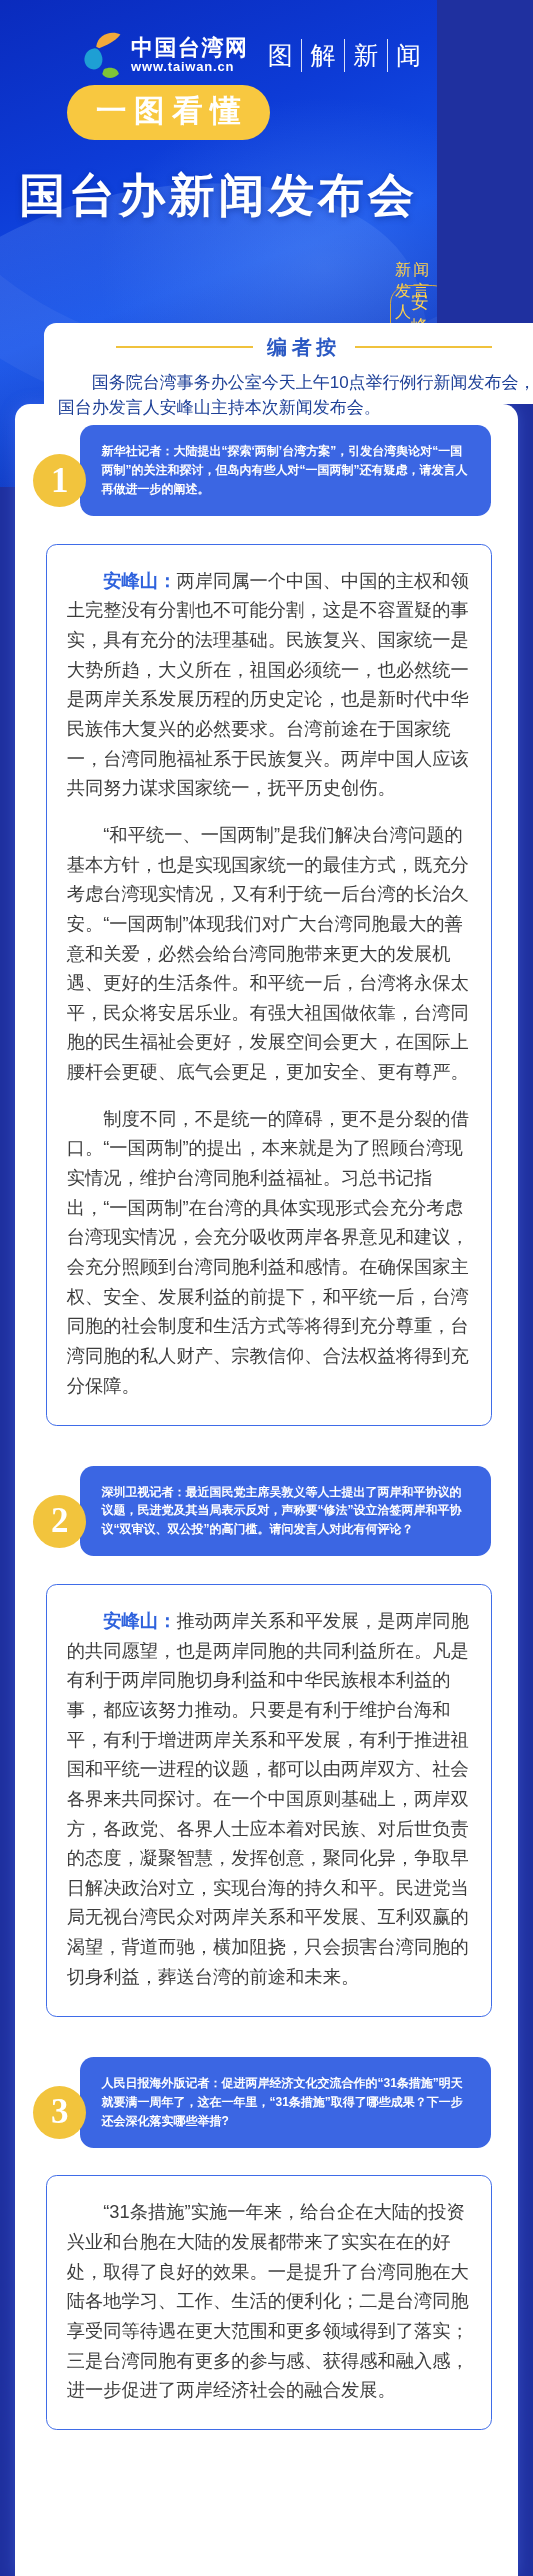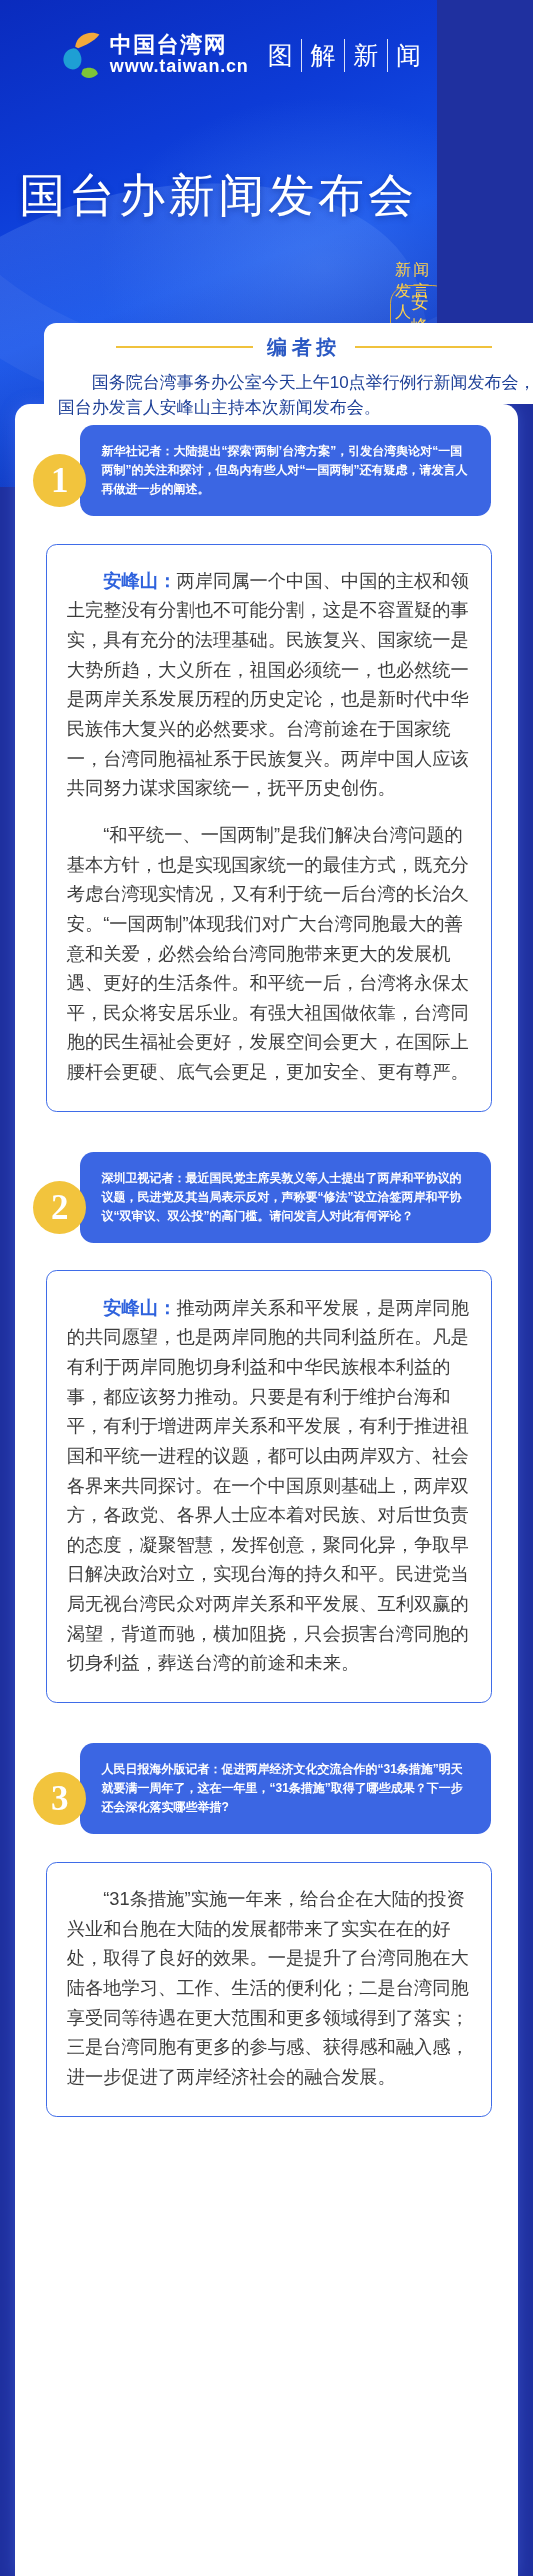--- a/index.html
+++ b/index.html
@@ -23,7 +23,7 @@
   .brand{position:absolute;top:27.4px;right:7.6px;display:flex;align-items:center;}
   .brand-names{margin-left:6.1px;color:#fff;}
   .site-name{font-size:22px;font-weight:bold;letter-spacing:1.5px;line-height:1.05;}
-  .site-url{font-size:18px;font-weight:bold;letter-spacing:0.8px;}
+  .site-url{font-size:13px;font-weight:bold;letter-spacing:0.8px;}
   .tagline{display:flex;align-items:center;margin-left:10.7px;}
   .tg-char{font-size:25px;color:#fff;padding:1.5px 8.4px;line-height:1.2;}
   .tg-char + .tg-char{border-left:1.5px solid rgba(255,255,255,.85);}

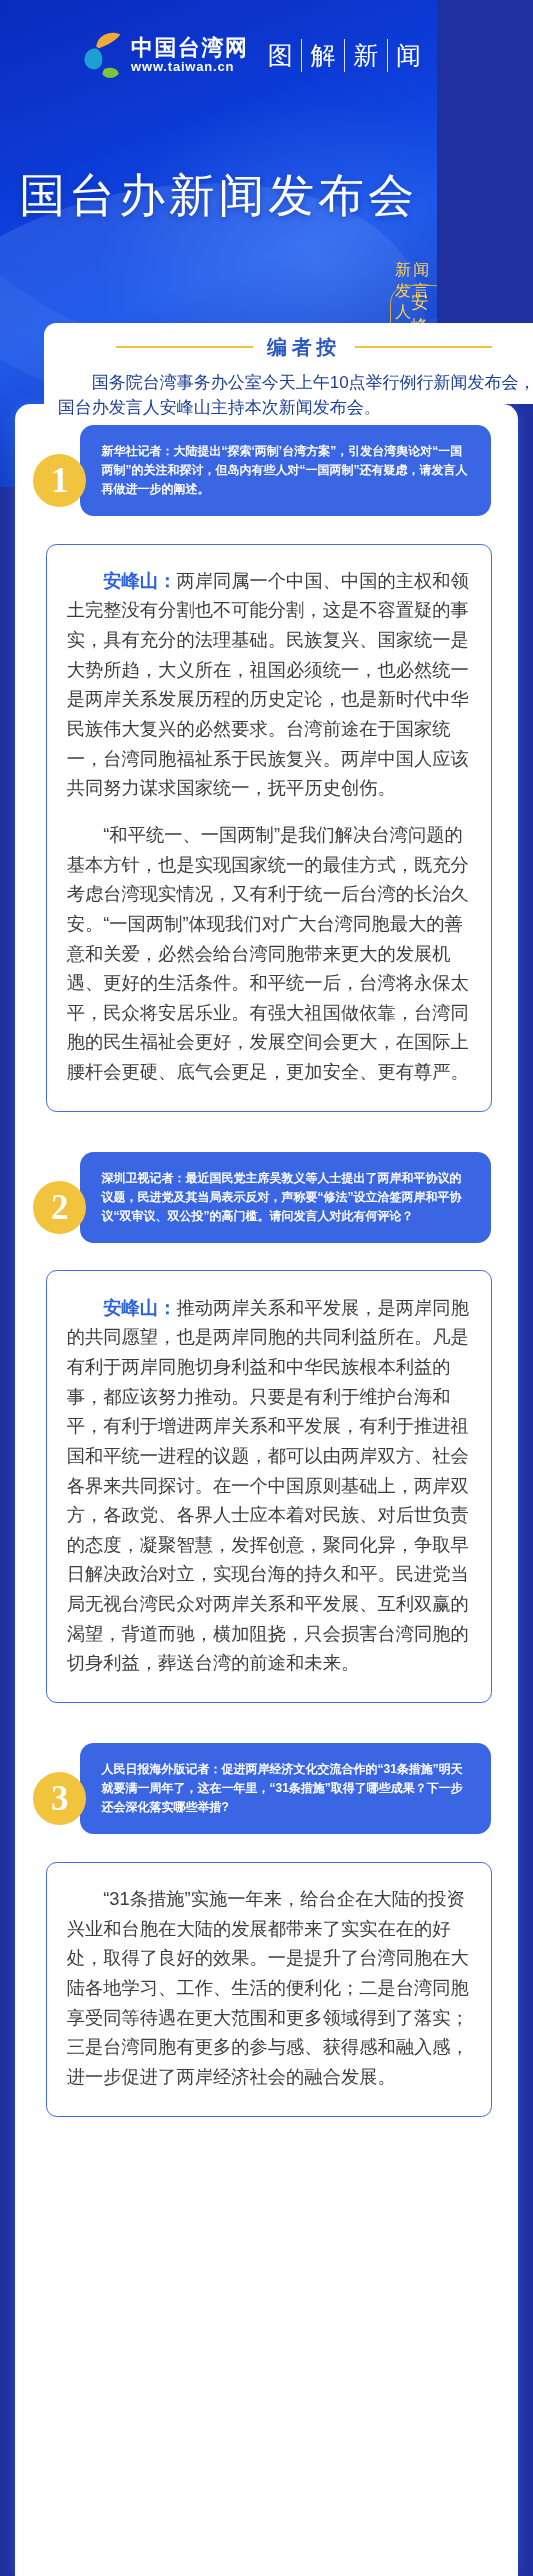--- a/index.html
+++ b/index.html
@@ -106,6 +106,7 @@
     </div>
   </div>
 
+  <div class="badge-pill">一图看懂</div>
   <h1 class="page-title" style="margin:0;">国台办新闻发布会</h1>
   <div class="spk-label">新闻发言人</div>
   <div class="spk-pill">安峰山</div>

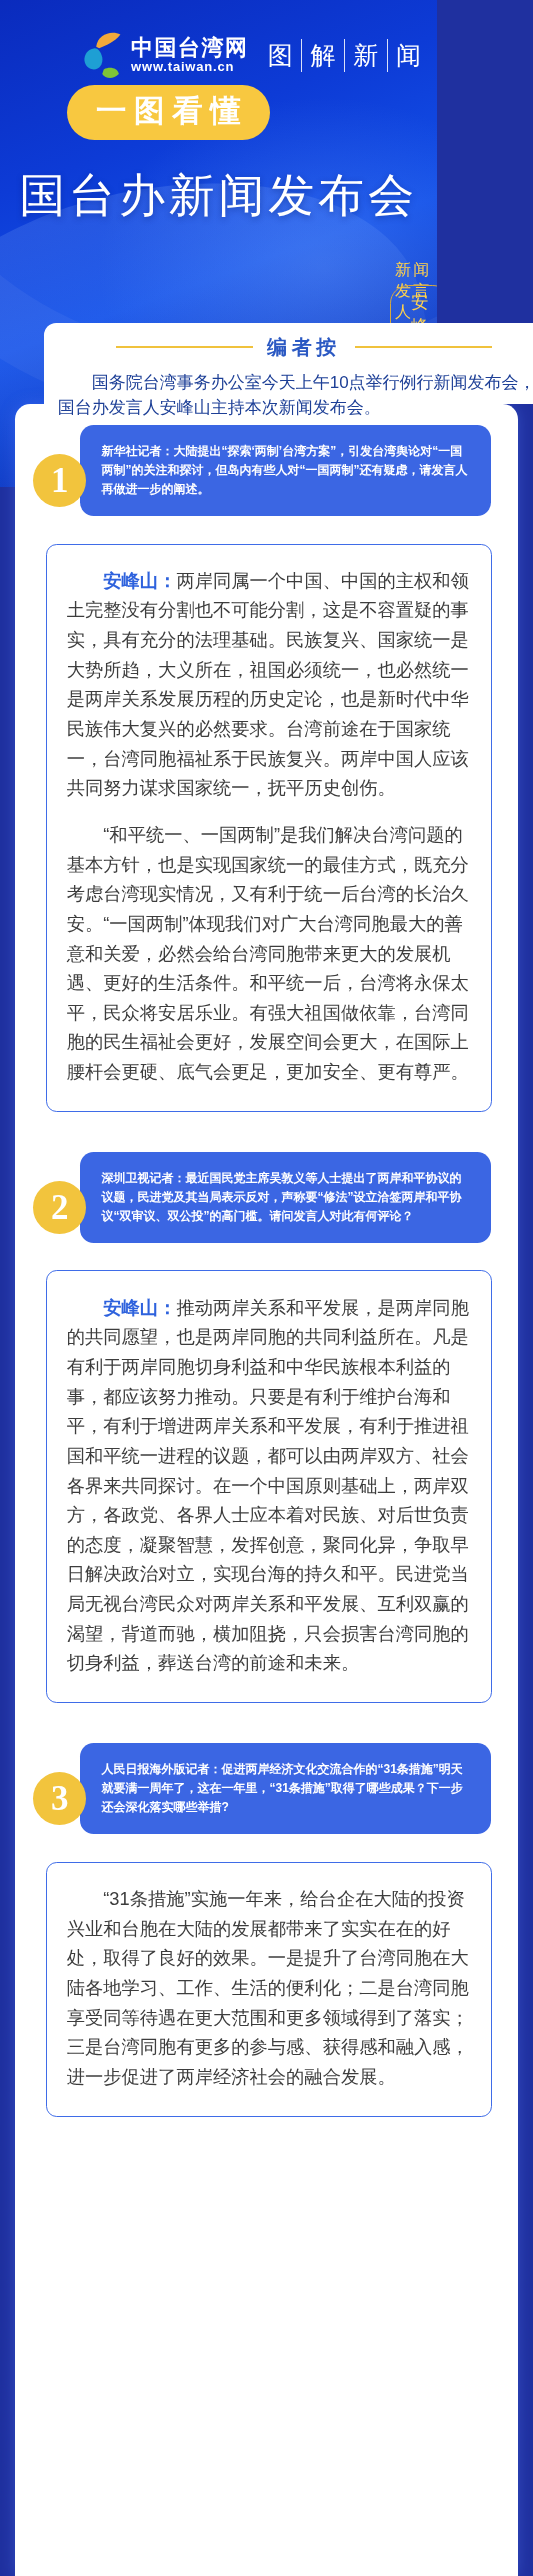--- a/index.html
+++ b/index.html
@@ -34,7 +34,7 @@
   }
   .page-title{
     position:absolute;left:0;right:0;top:165px;text-align:center;color:#fff;
-    font-size:46px;font-weight:normal;letter-spacing:3.8px;
+    font-size:46px;font-weight:bold;letter-spacing:3.8px;
     text-shadow:0 2.3px 6.1px rgba(0,30,120,.45);
   }
   .press-date{position:absolute;left:171px;top:271px;width:190px;text-align:center;

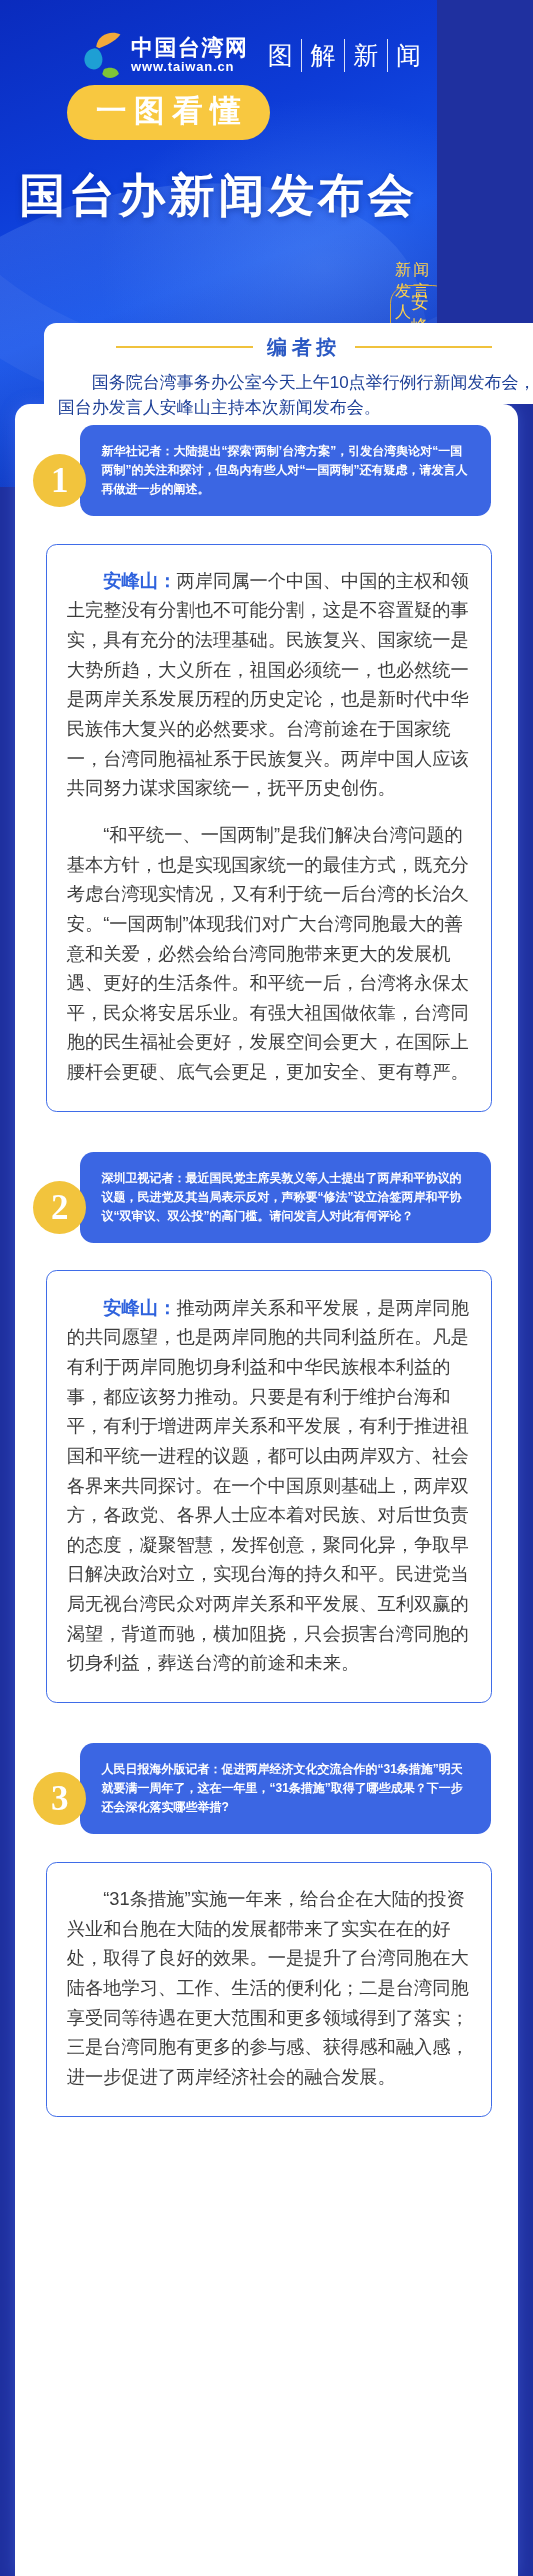--- a/index.html
+++ b/index.html
@@ -131,6 +131,7 @@
     <div class="a-box">
       <p><span class="speaker">安峰山：</span><span>两岸同属一个中国、中国的主权和领土完整没有分割也不可能分割，这是不容置疑的事实，具有充分的法理基础。民族复兴、国家统一是大势所趋，大义所在，祖国必须统一，也必然统一是两岸关系发展历程的历史定论，也是新时代中华民族伟大复兴的必然要求。台湾前途在于国家统一，台湾同胞福祉系于民族复兴。两岸中国人应该共同努力谋求国家统一，抚平历史创伤。</span></p>
       <p>“和平统一、一国两制”是我们解决台湾问题的基本方针，也是实现国家统一的最佳方式，既充分考虑台湾现实情况，又有利于统一后台湾的长治久安。“一国两制”体现我们对广大台湾同胞最大的善意和关爱，必然会给台湾同胞带来更大的发展机遇、更好的生活条件。和平统一后，台湾将永保太平，民众将安居乐业。有强大祖国做依靠，台湾同胞的民生福祉会更好，发展空间会更大，在国际上腰杆会更硬、底气会更足，更加安全、更有尊严。</p>
+      <p>制度不同，不是统一的障碍，更不是分裂的借口。“一国两制”的提出，本来就是为了照顾台湾现实情况，维护台湾同胞利益福祉。习总书记指出，“一国两制”在台湾的具体实现形式会充分考虑台湾现实情况，会充分吸收两岸各界意见和建议，会充分照顾到台湾同胞利益和感情。在确保国家主权、安全、发展利益的前提下，和平统一后，台湾同胞的社会制度和生活方式等将得到充分尊重，台湾同胞的私人财产、宗教信仰、合法权益将得到充分保障。</p>
     </div>
   </section>
 

